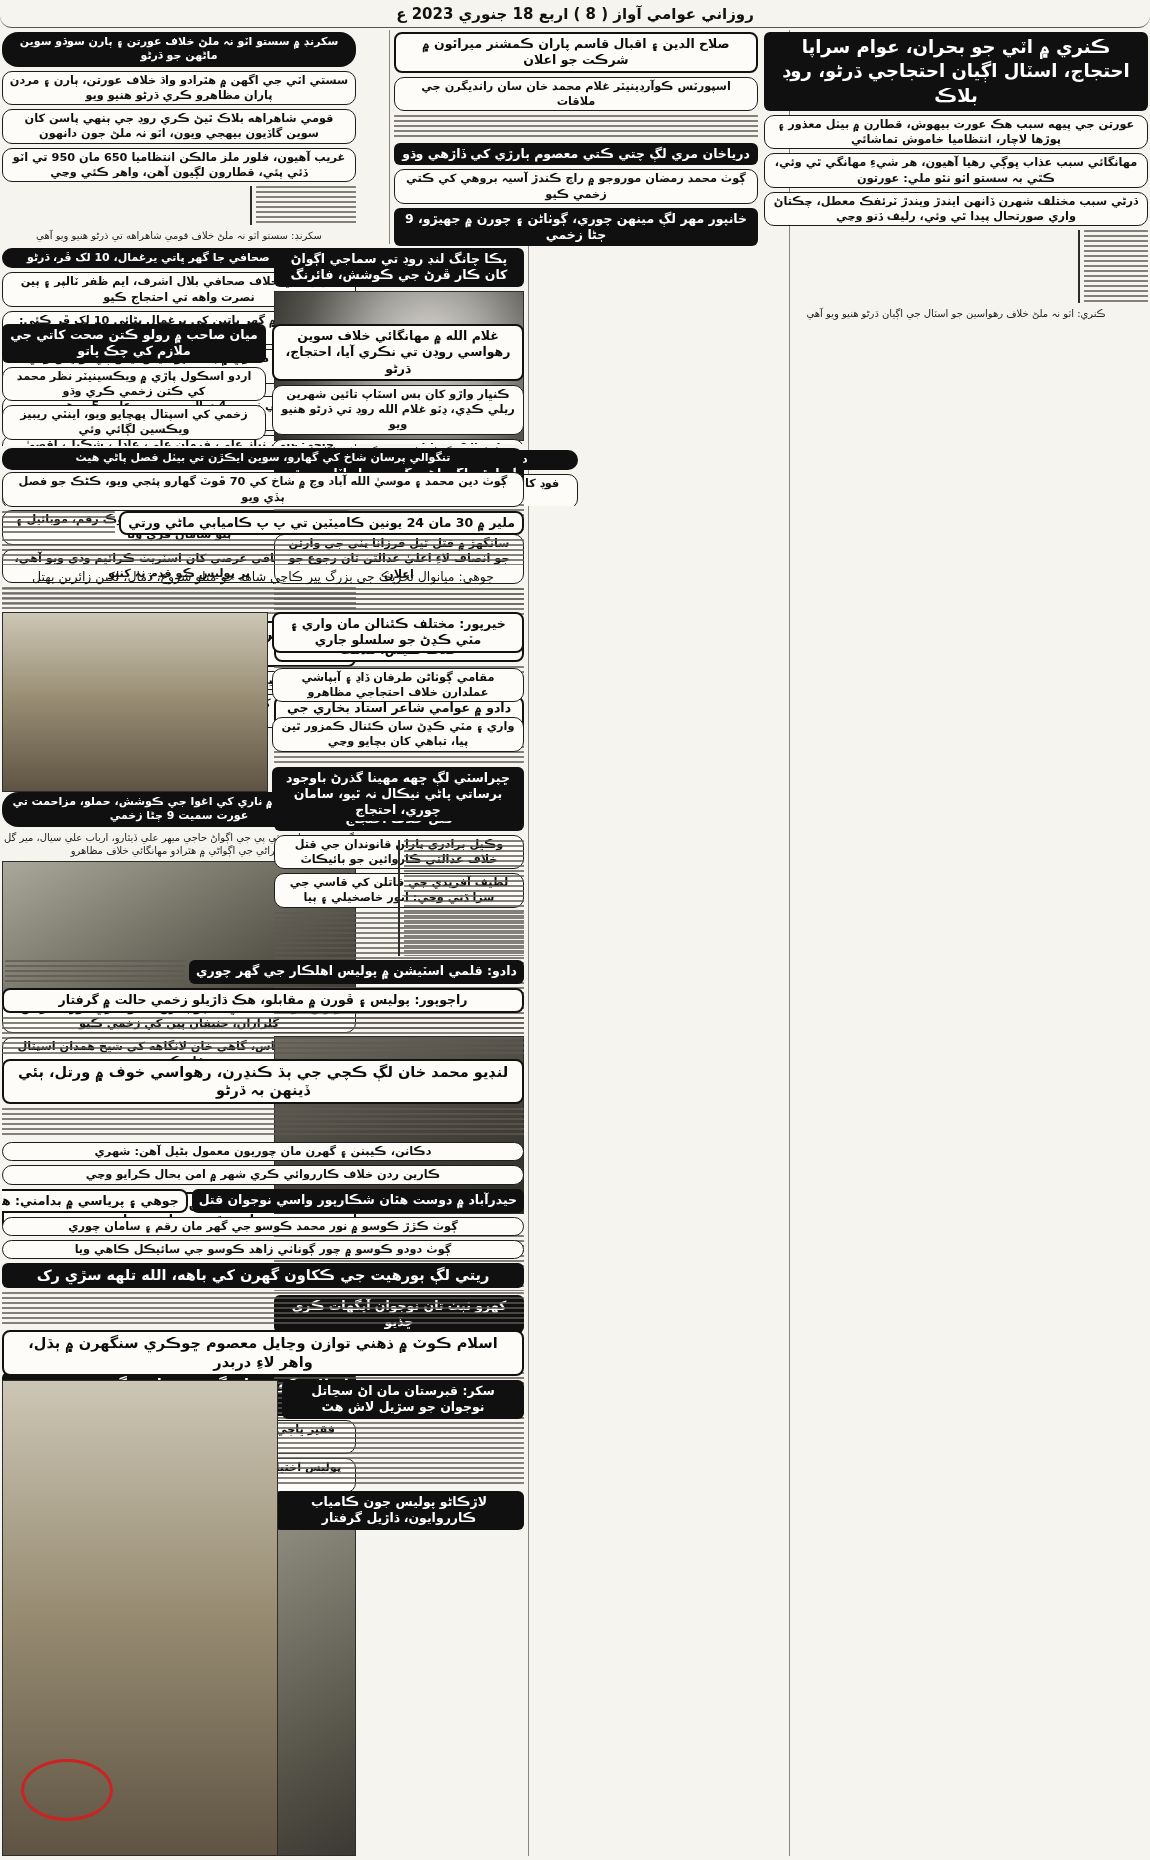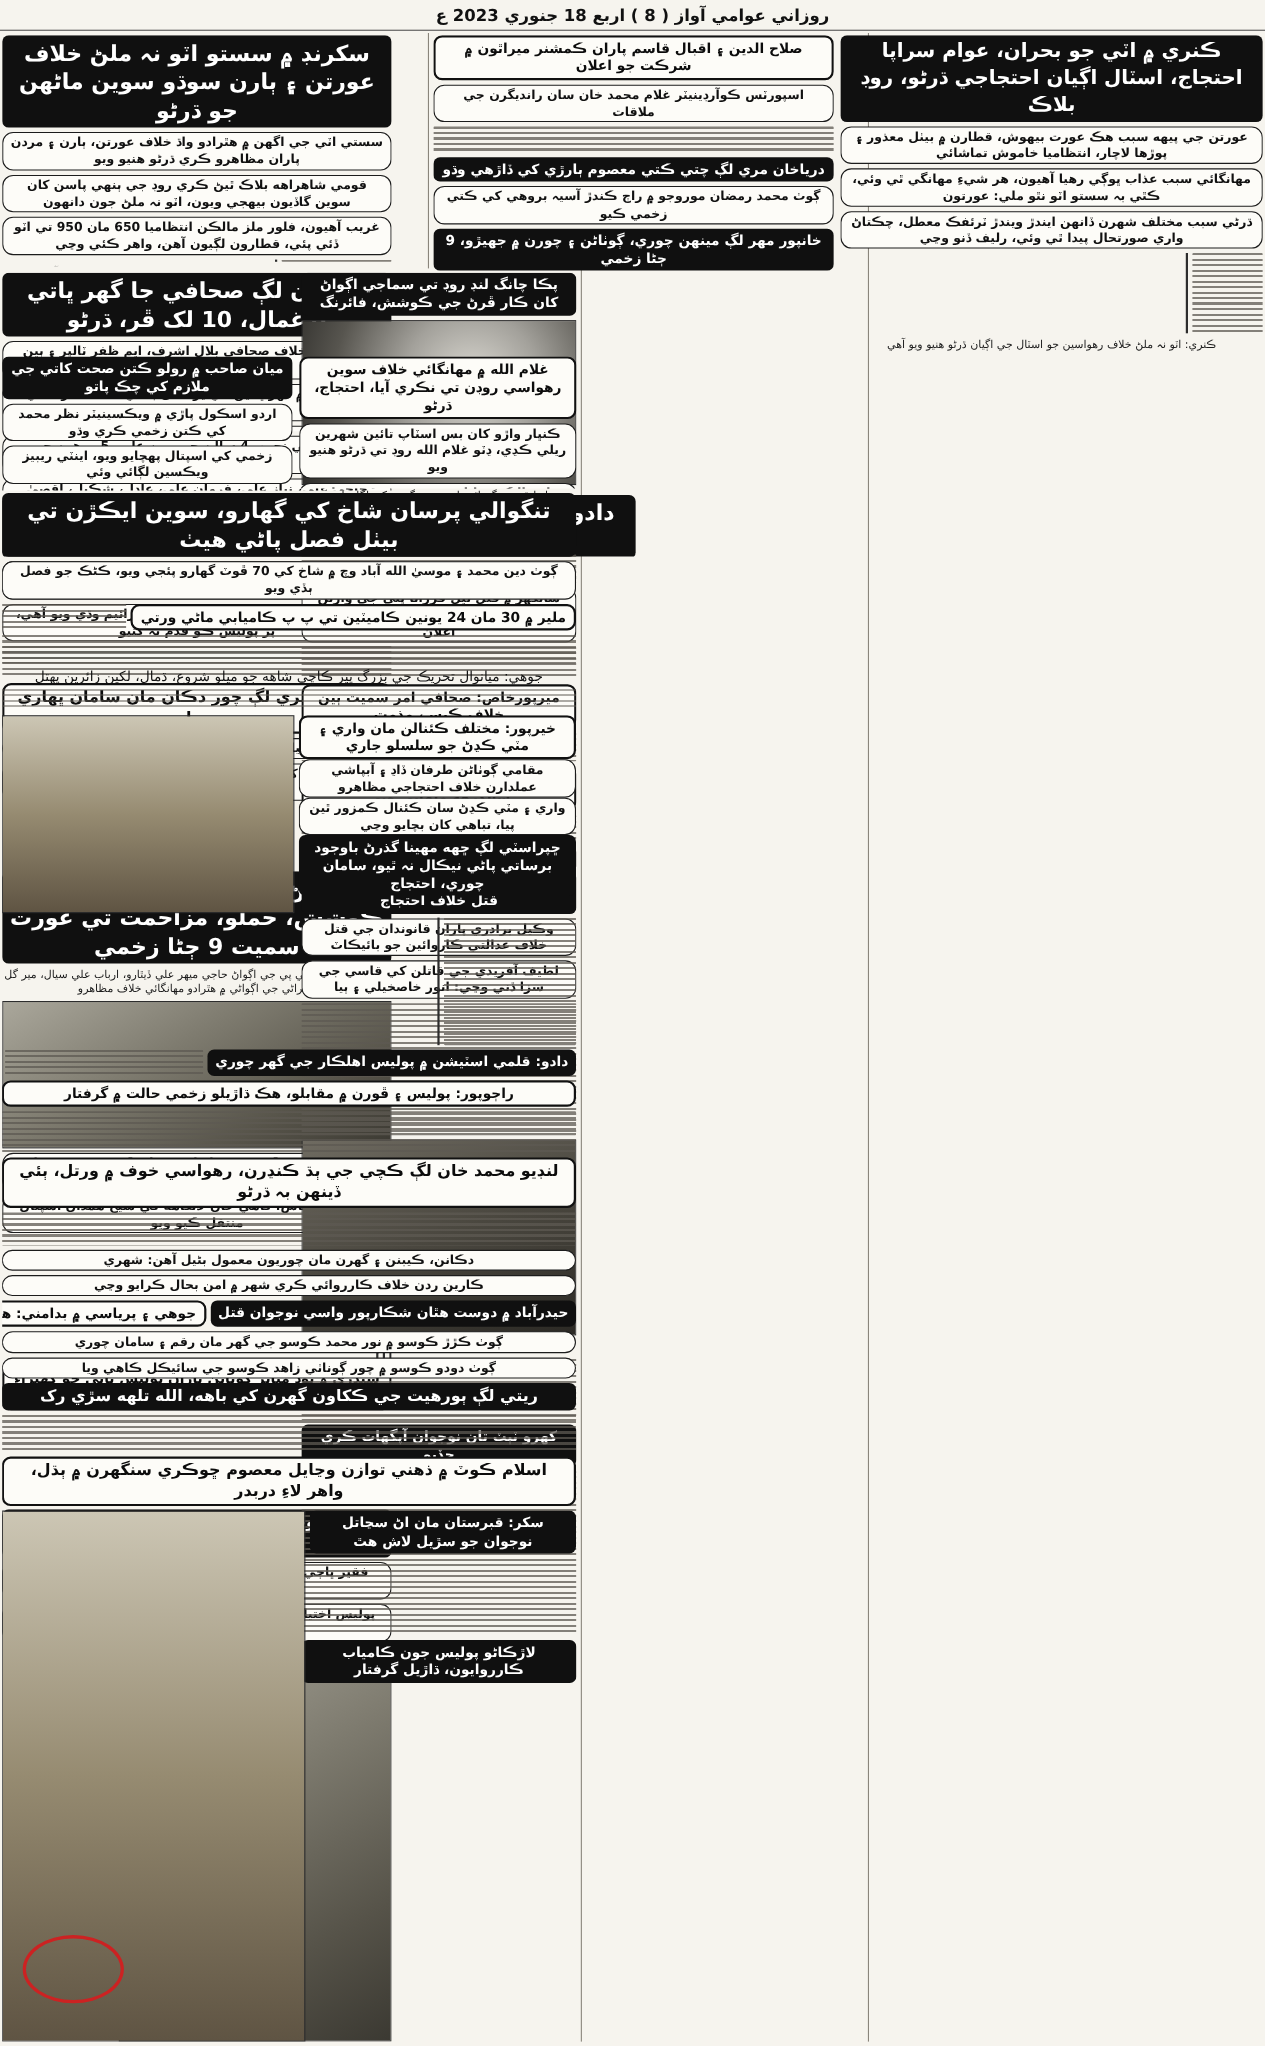--- a/index.html
+++ b/index.html
@@ -25,6 +25,7 @@
     display:flex;align-items:center;justify-content:center;
     font-size:15px;font-weight:700;border-bottom:1px solid #555;
     background:#f6f4ee;
+    border-radius:12px;
   }
   
   .h-rev{

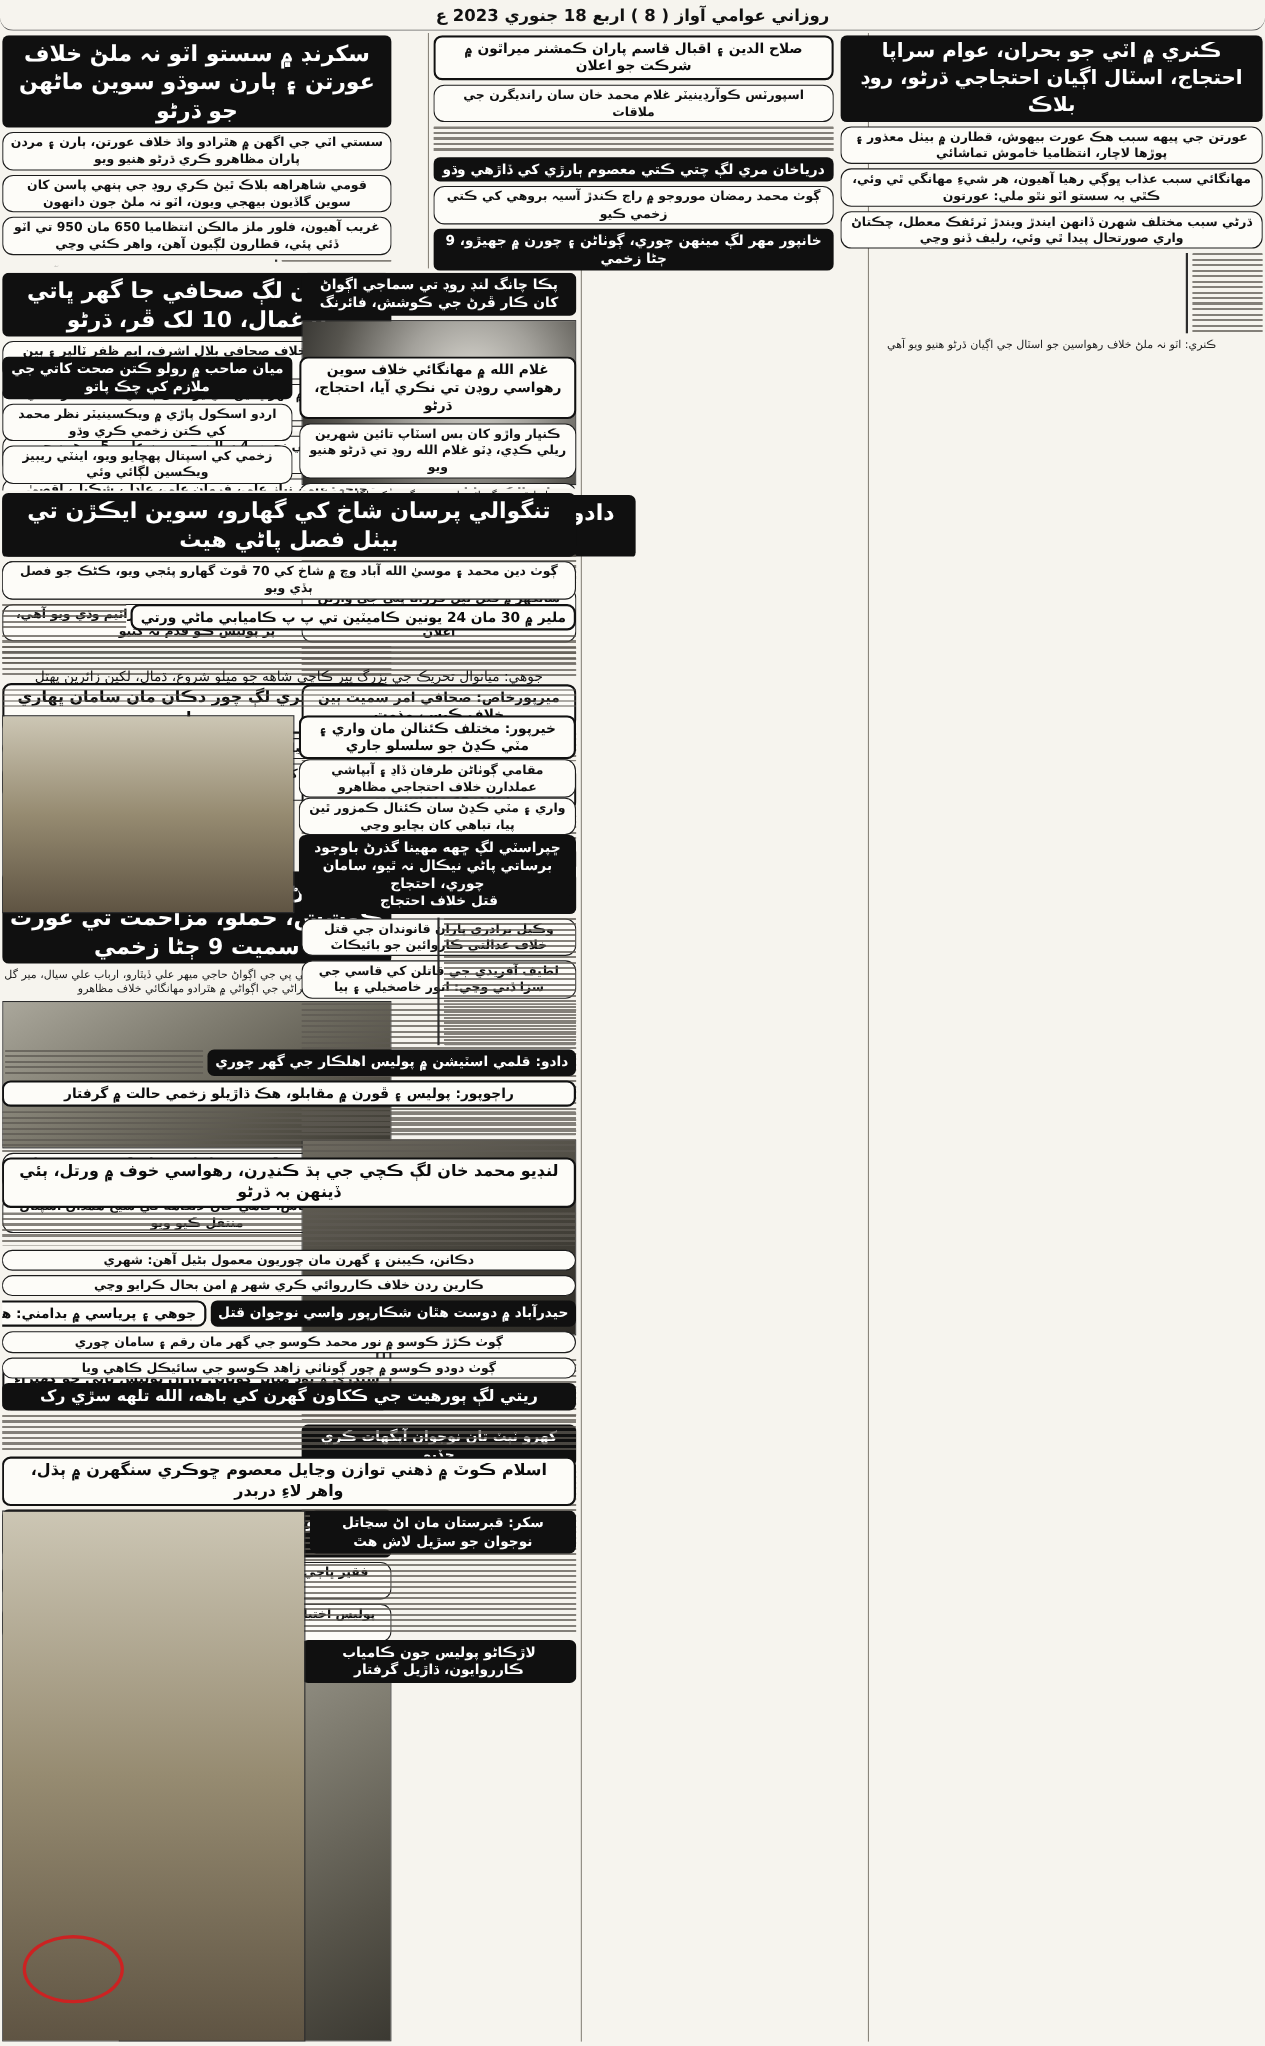--- a/index.html
+++ b/index.html
@@ -39,7 +39,7 @@
     font-size:14.5px;line-height:1.3;flex:0 0 auto;
   }
   .xl{font-size:18px;line-height:1.35;}
-  .lg{font-size:20px;}
+  .lg{font-size:11px;border-radius:16px;}
   .sm{font-size:12.5px;}
   .sub{
     border:1px solid #1c1c1c;border-radius:10px;background:#fdfcf8;

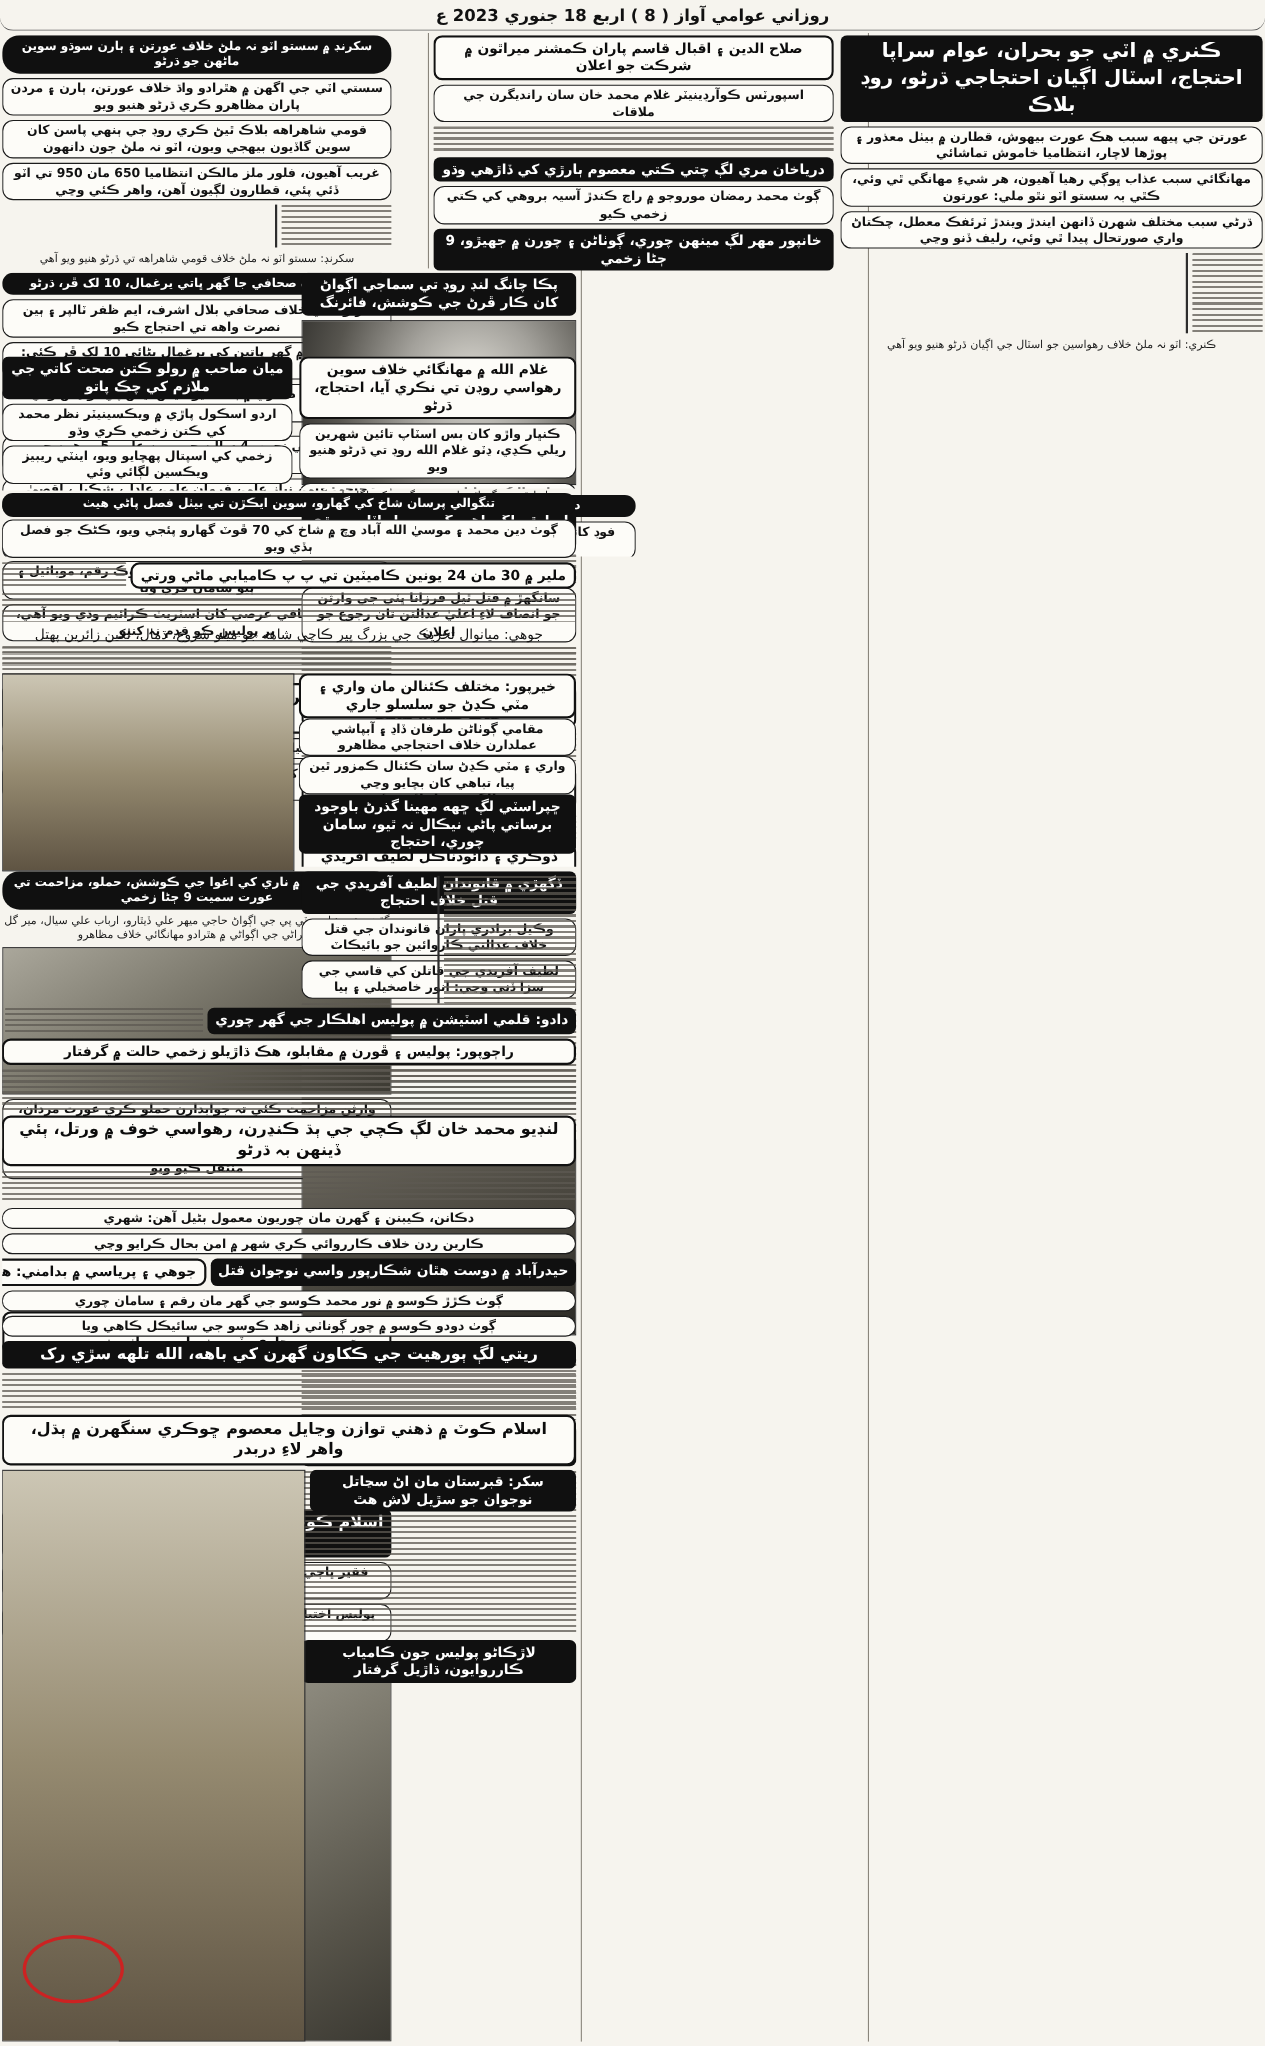--- a/index.html
+++ b/index.html
@@ -226,7 +226,7 @@
     <div class="plainline">جوهي: ميانوال تحريڪ جي بزرگ پير ڪاچي شاهه جو ميلو شروع، ڌمال، لکين زائرين پهتل</div>
     <div class="sim light" style="height:20px"></div>
     <div class="row">
-      <div class="zone" style="position:static;flex:1;gap:0">
+      <div class="zone" style="position:static;flex:1;gap:15px">
         <div class="h-box sm">خيرپور: مختلف ڪئنالن مان واري ۽ مٽي ڪڍڻ جو سلسلو جاري</div>
         <div class="sub">مقامي ڳوٺاڻن طرفان ڏاڍ ۽ آبپاشي عملدارن خلاف احتجاجي مظاهرو</div>
         <div class="sub">واري ۽ مٽي ڪڍڻ سان ڪئنال ڪمزور ٿين پيا، تباهي کان بچايو وڃي</div>

